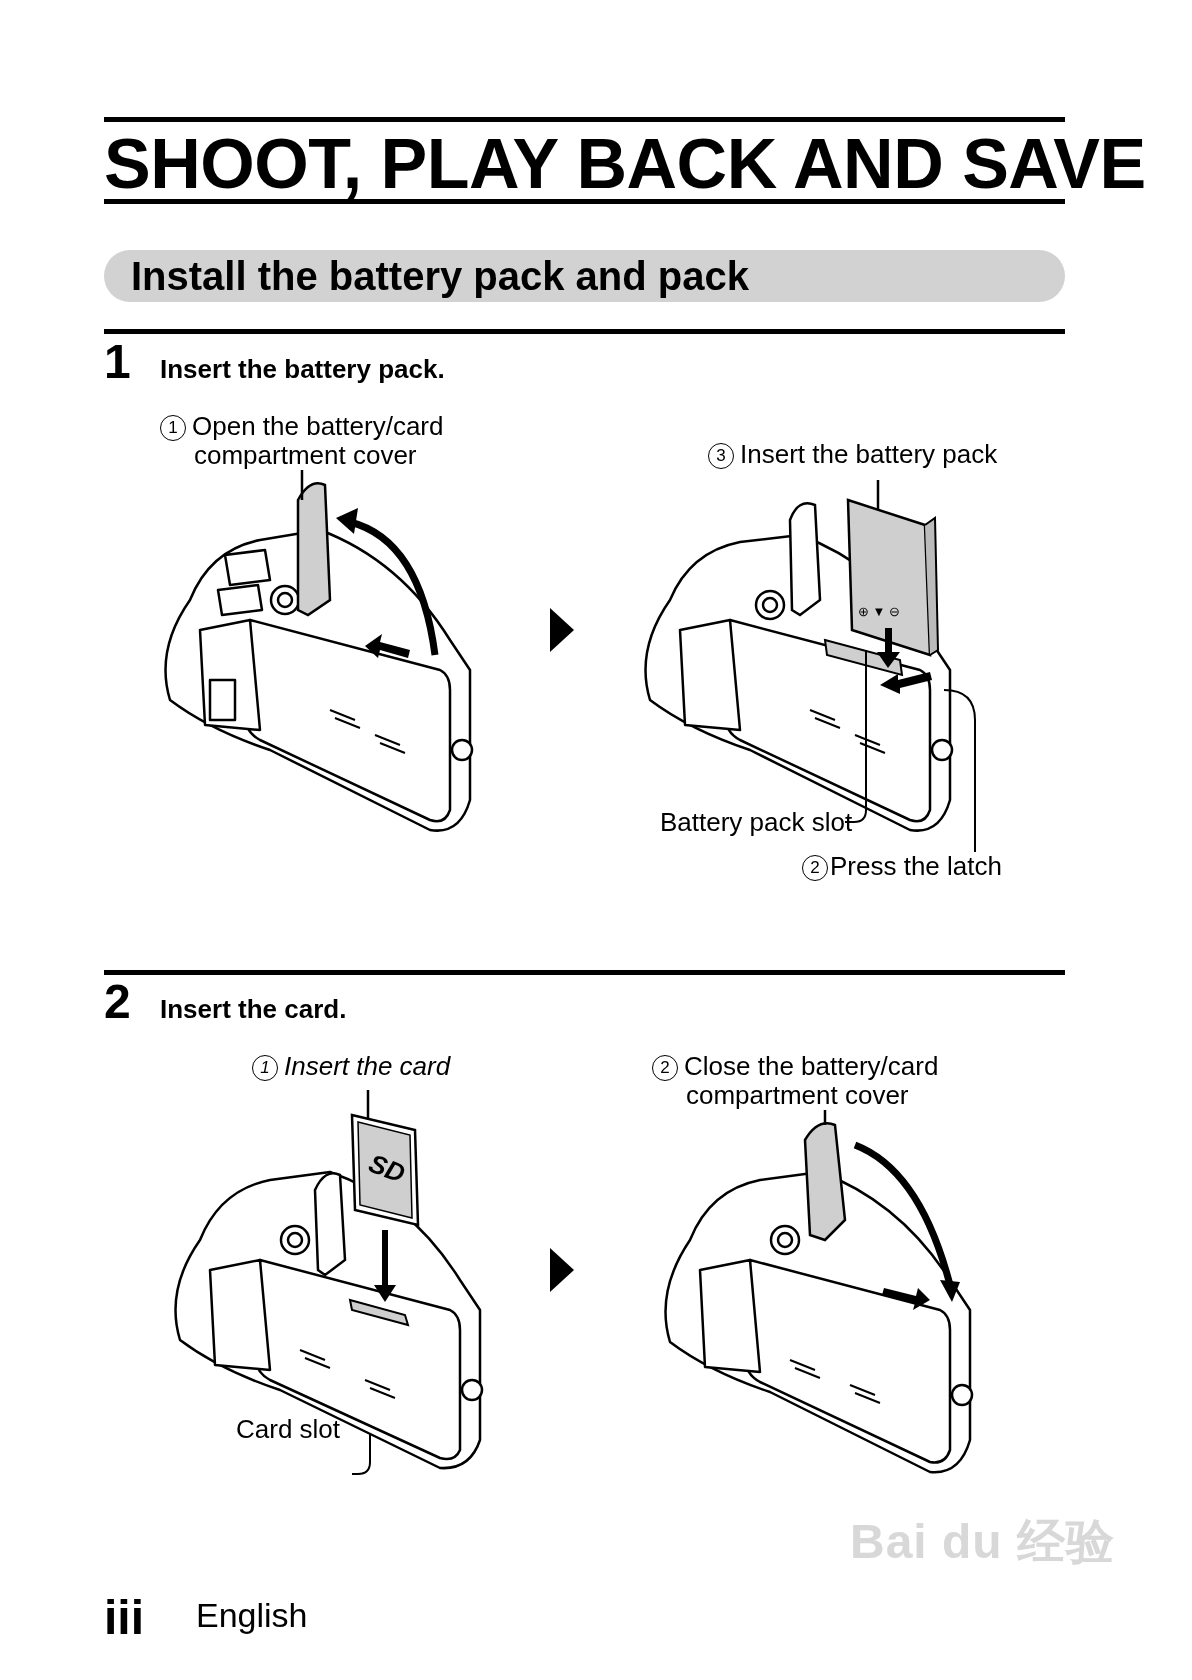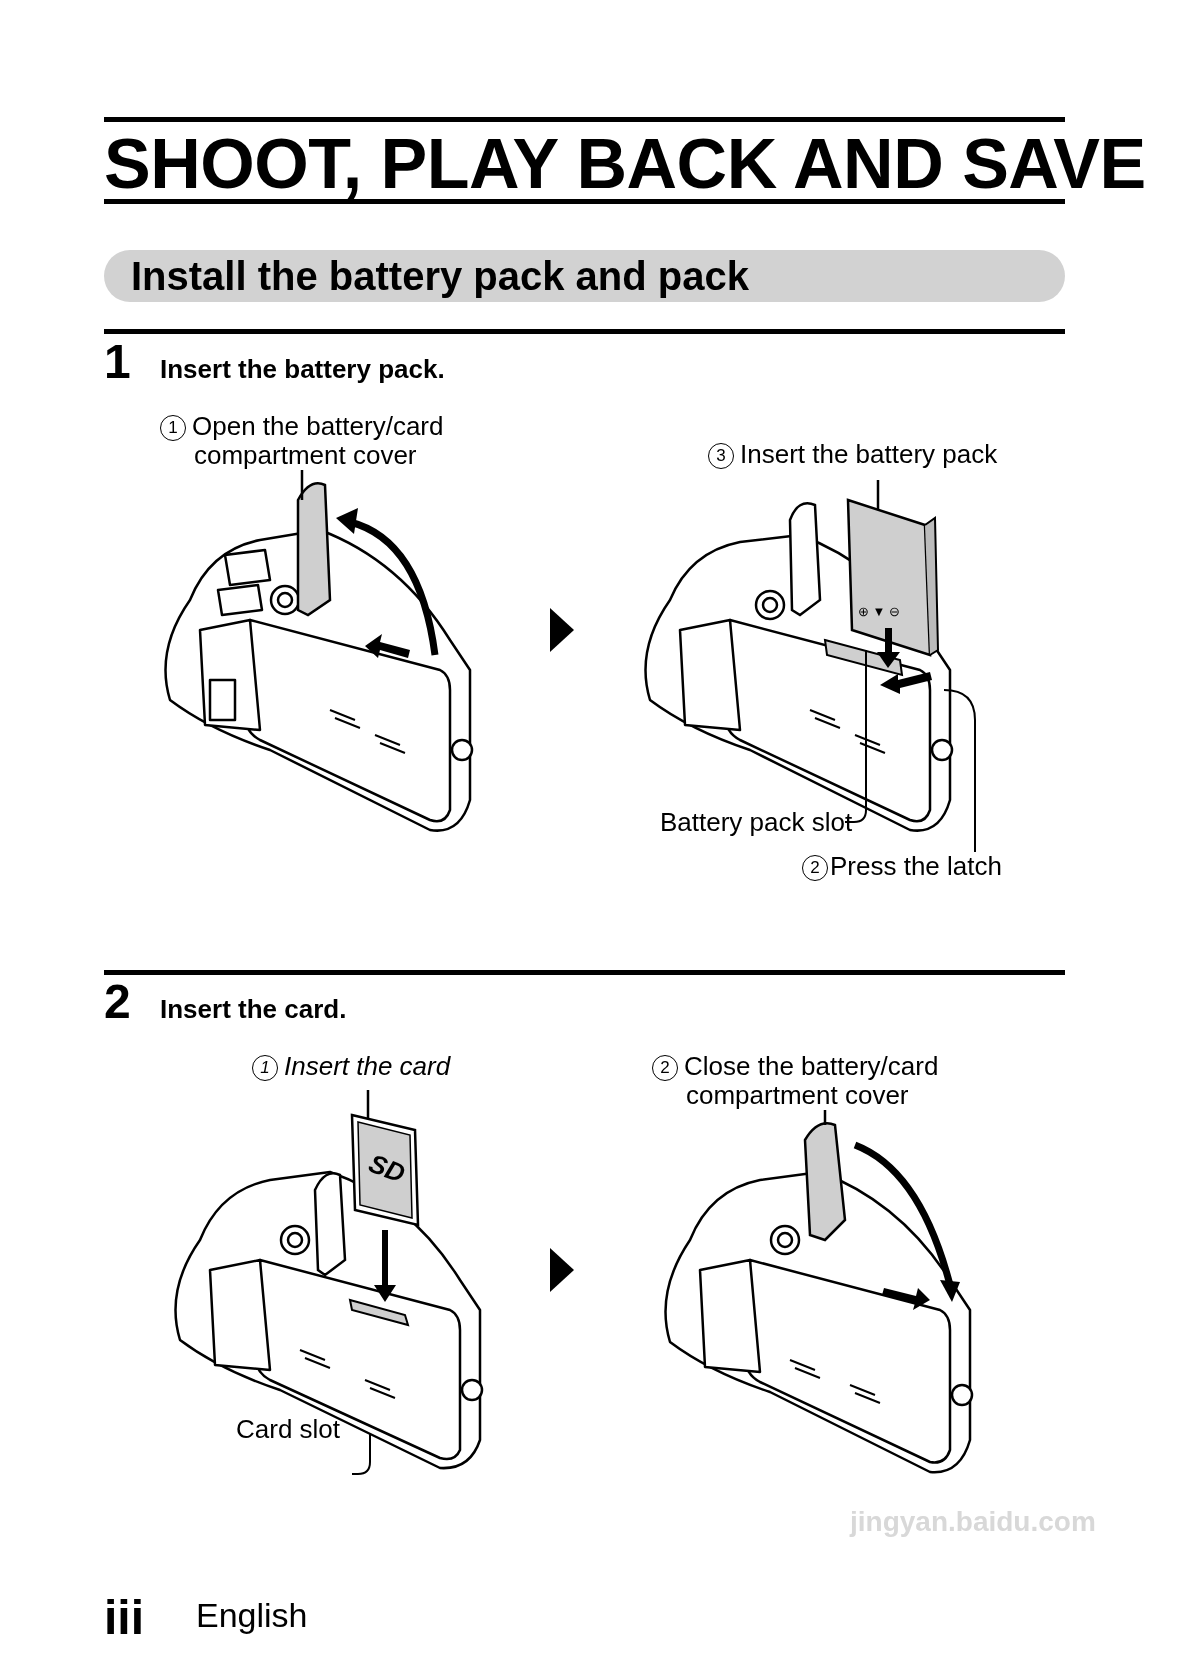--- a/index.html
+++ b/index.html
@@ -155,6 +155,7 @@
 <div class="abs footer-lang">English</div>
 
 <div class="abs wm">
+  <div class="wm-big">Bai du 经验</div>
   <div class="wm-small">jingyan.baidu.com</div>
 </div>
 

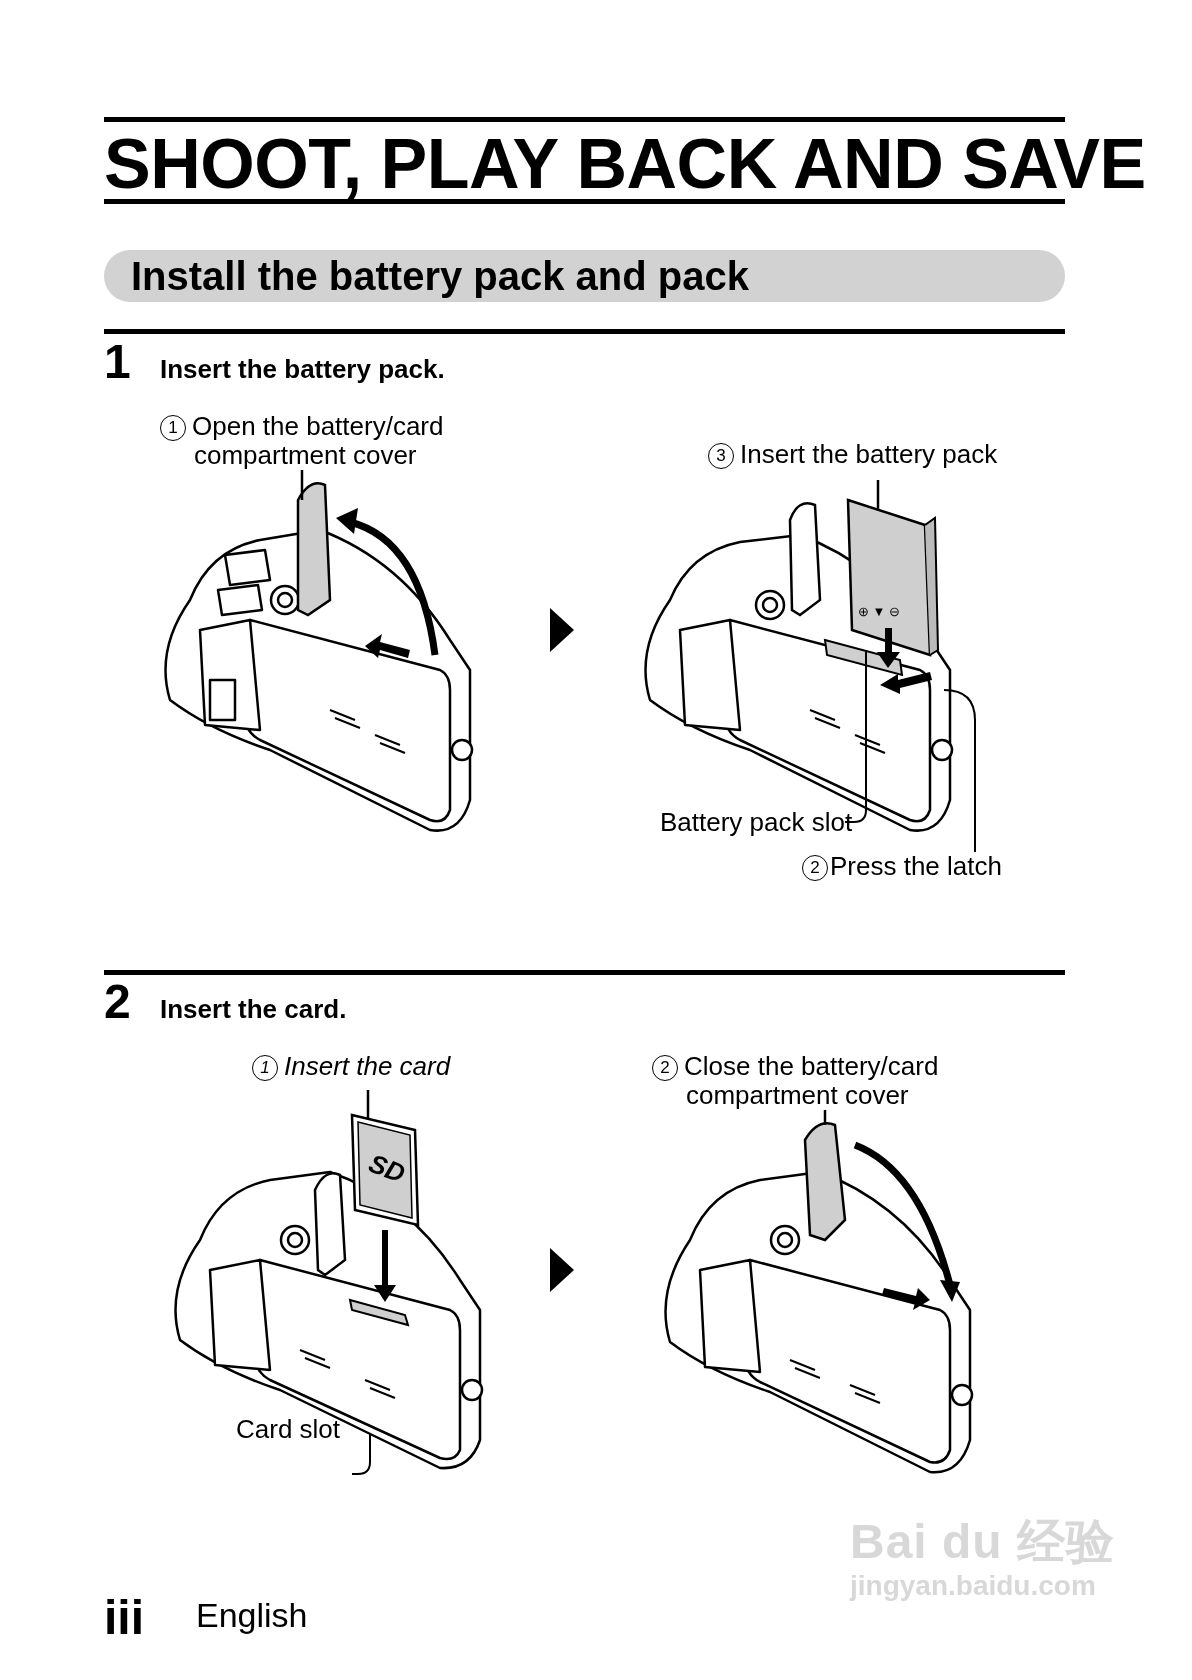--- a/index.html
+++ b/index.html
@@ -156,7 +156,6 @@
 
 <div class="abs wm">
   <div class="wm-big">Bai du 经验</div>
-  <div class="wm-small">jingyan.baidu.com</div>
 </div>
 
 </body></html>

